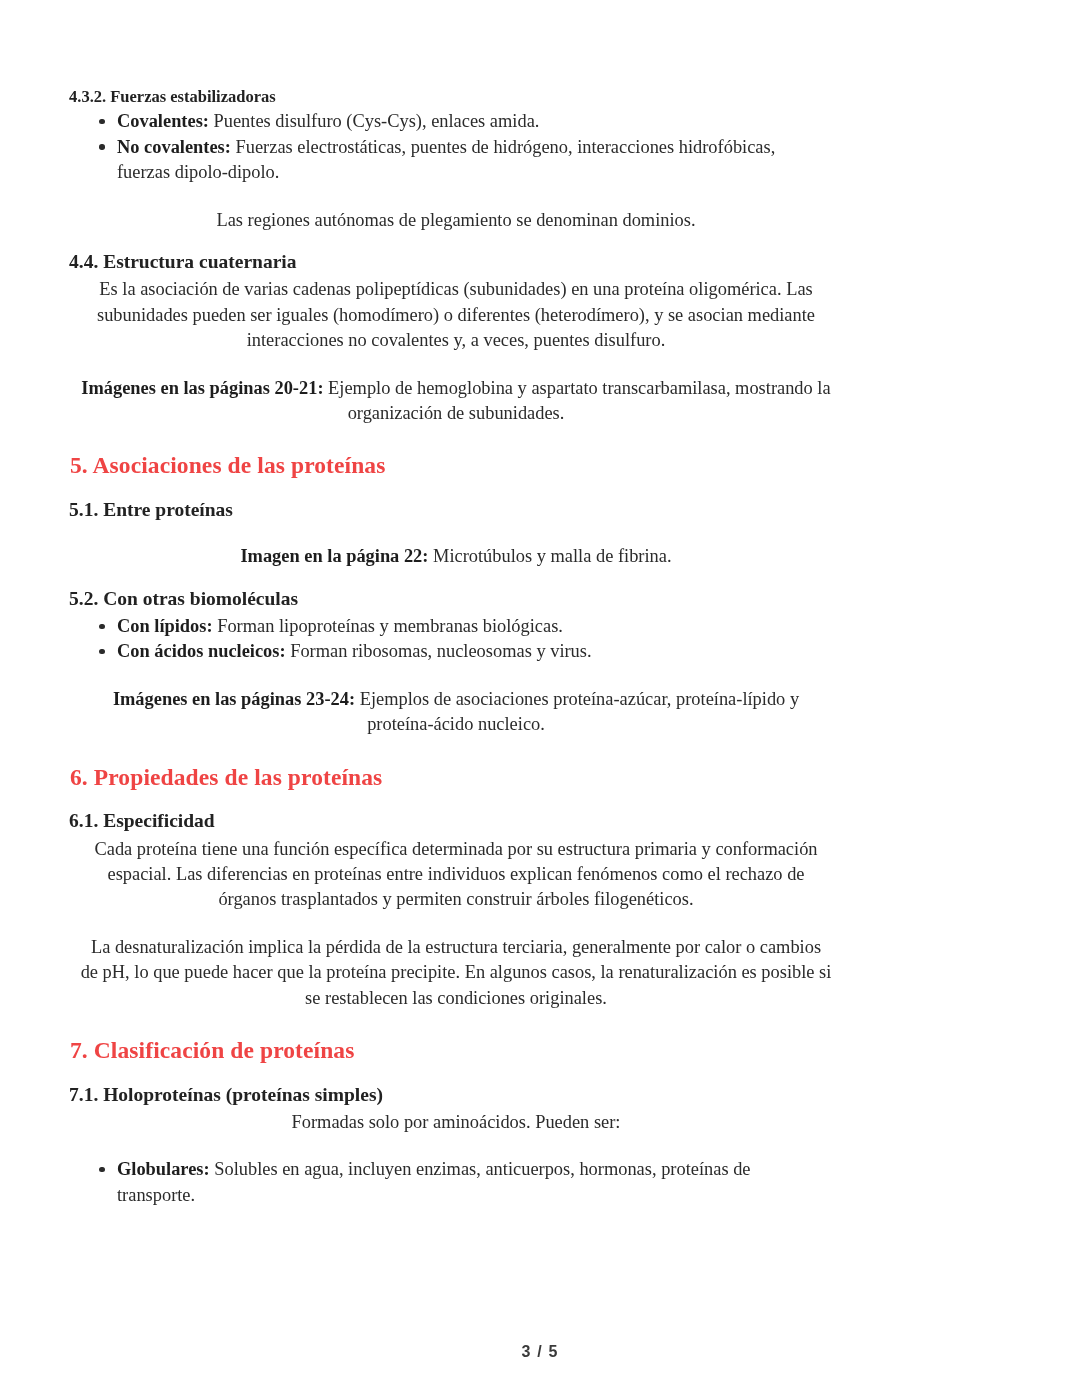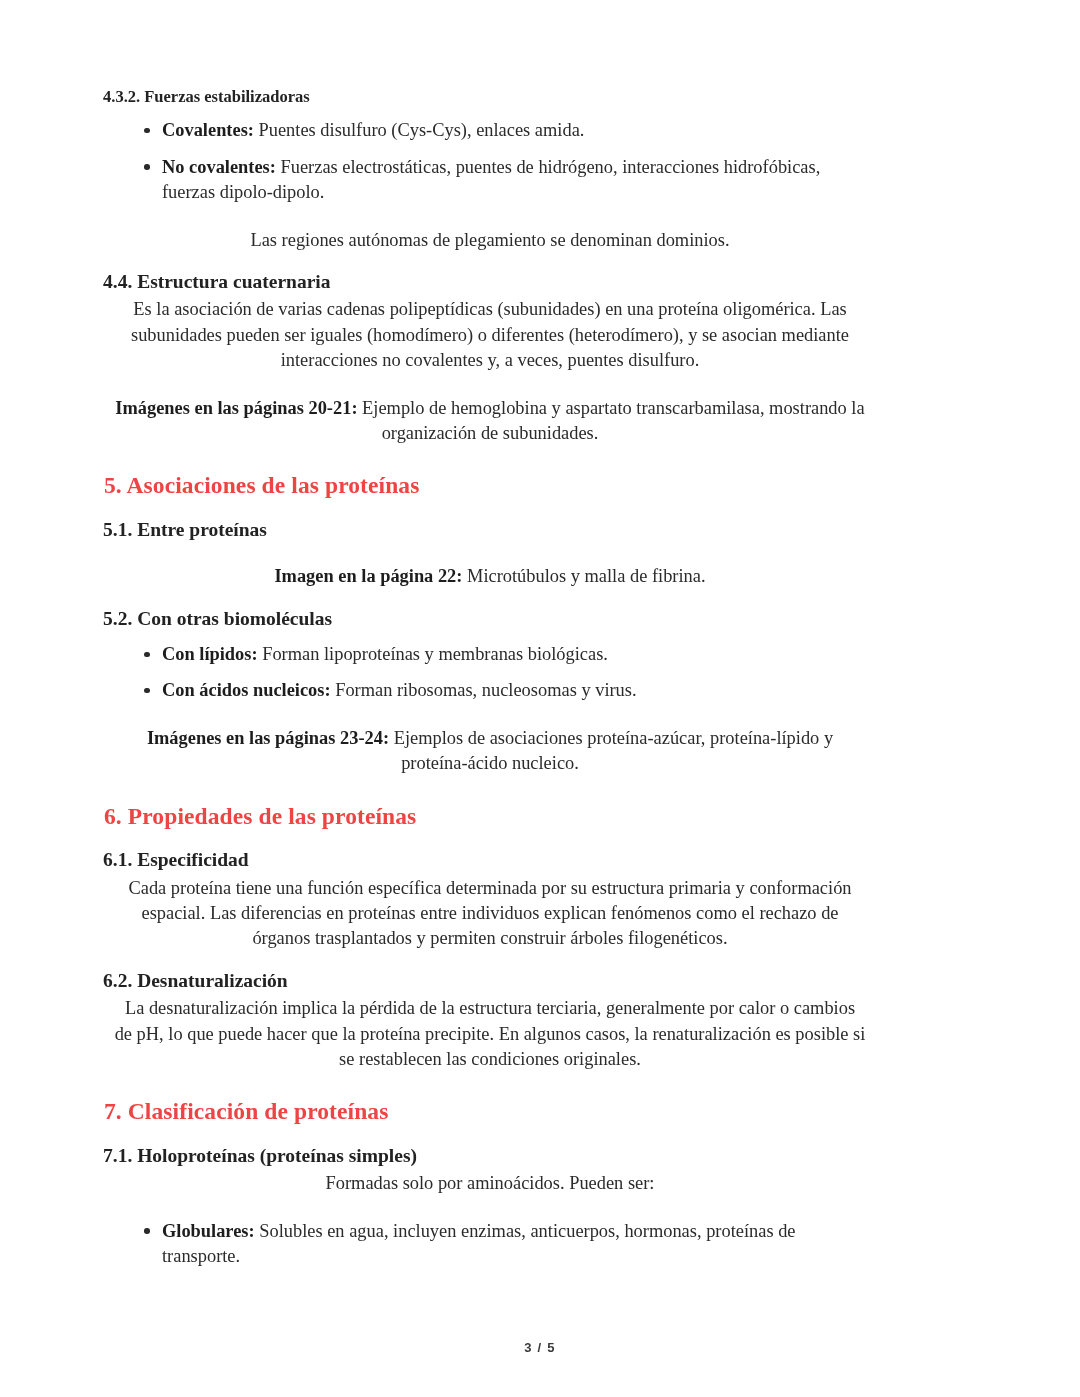--- a/index.html
+++ b/index.html
@@ -25,7 +25,7 @@
     height: 1397px;
     background: #ffffff;
     box-sizing: border-box;
-    padding: 86px 158px 0 100px;
+    padding: 86px 158px 0 66px;
   }
 
   .doc-body {

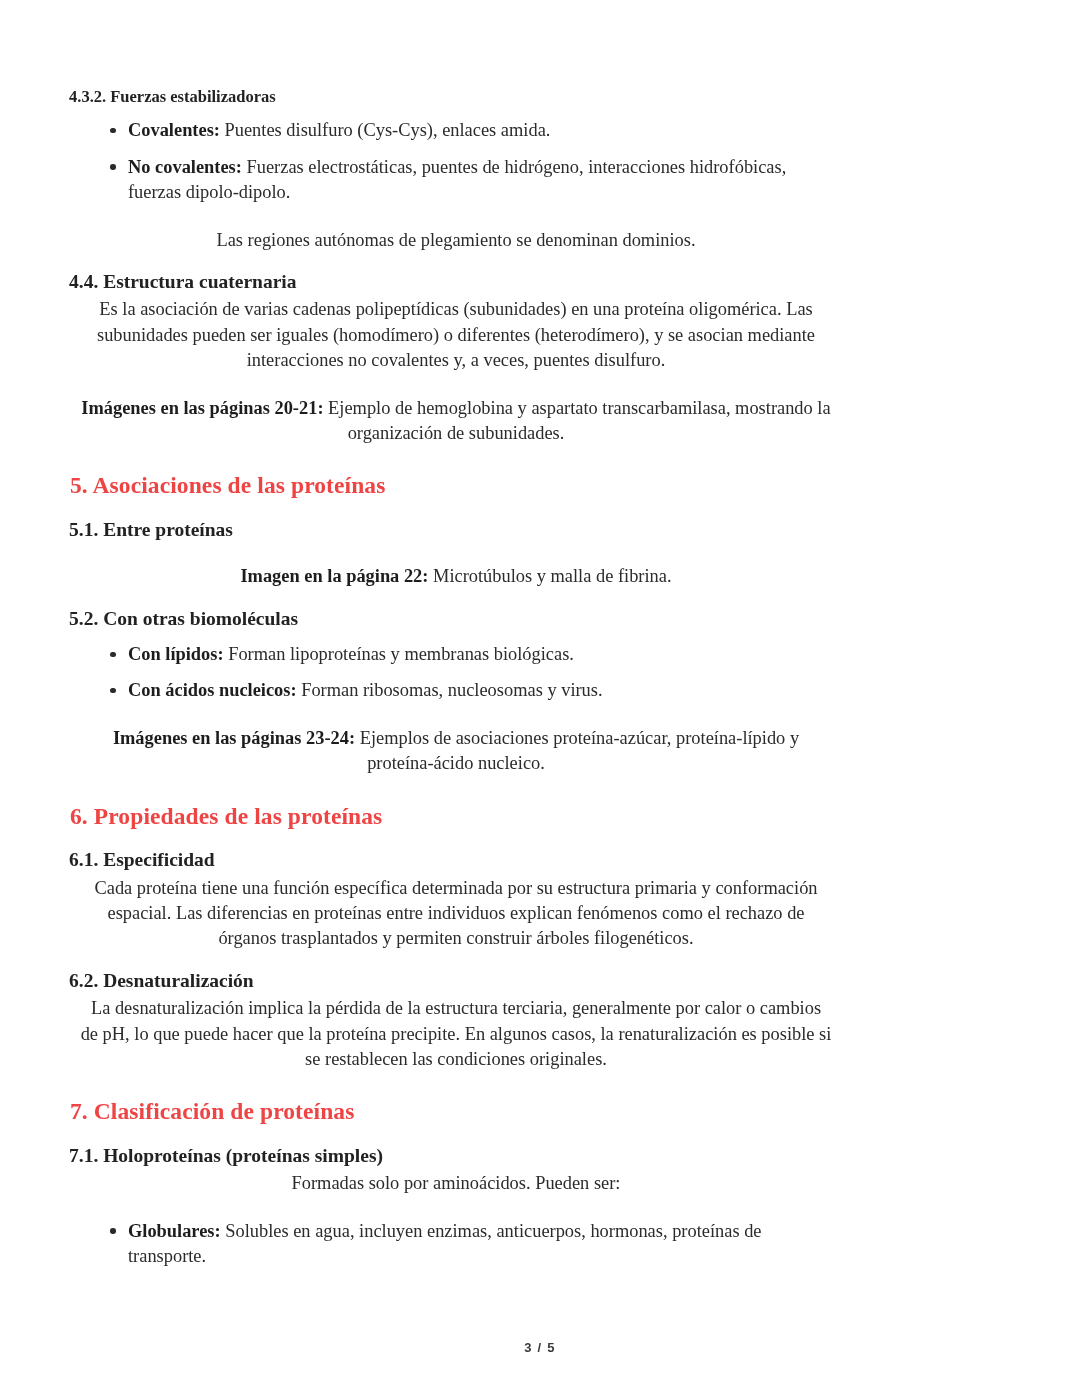--- a/index.html
+++ b/index.html
@@ -82,7 +82,7 @@
     font-size: 18.4px;
     line-height: 25.4px;
     padding-left: 51px;
-    margin: 11px;
+    margin: 0;
     color: #2b2b2b;
   }
   ul.bullets > li .dot {

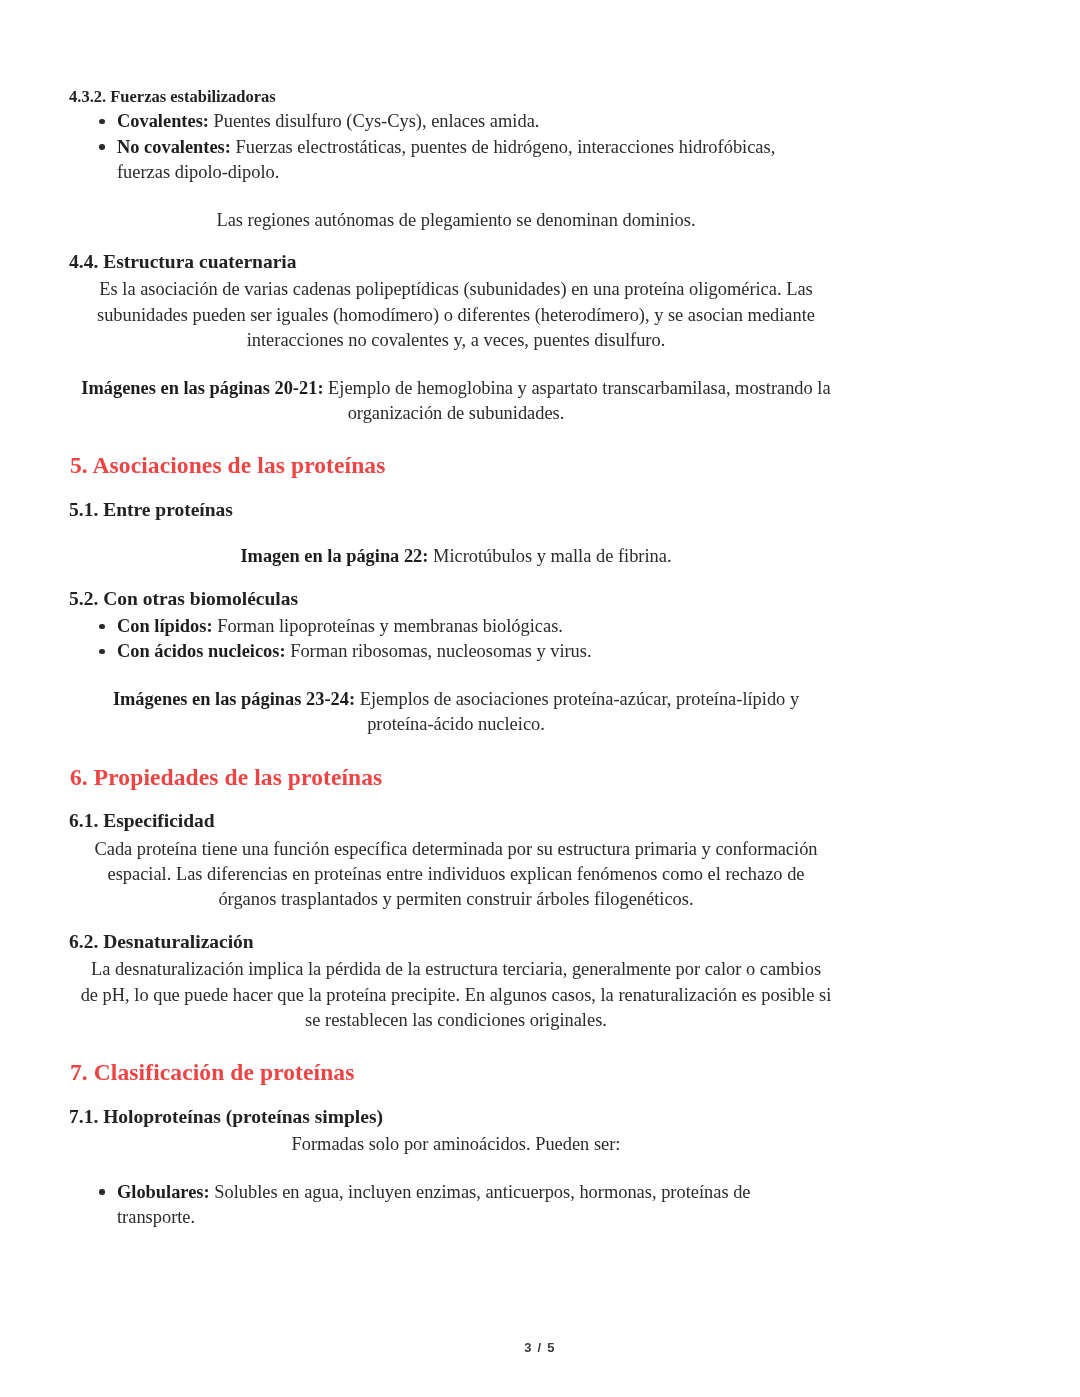--- a/index.html
+++ b/index.html
@@ -155,7 +155,6 @@
     <h3 class="sec-h3">6.1. Especificidad</h3>
     <p class="para">Cada proteína tiene una función específica determinada por su estructura primaria y conformación espacial. Las diferencias en proteínas entre individuos explican fenómenos como el rechazo de órganos trasplantados y permiten construir árboles filogenéticos.</p>
 
-    <h3 class="sec-h3">6.2. Desnaturalización</h3>
     <p class="para">La desnaturalización implica la pérdida de la estructura terciaria, generalmente por calor o cambios de pH, lo que puede hacer que la proteína precipite. En algunos casos, la renaturalización es posible si se restablecen las condiciones originales.</p>
 
     <h2 class="sec-h2">7. Clasificación de proteínas</h2>

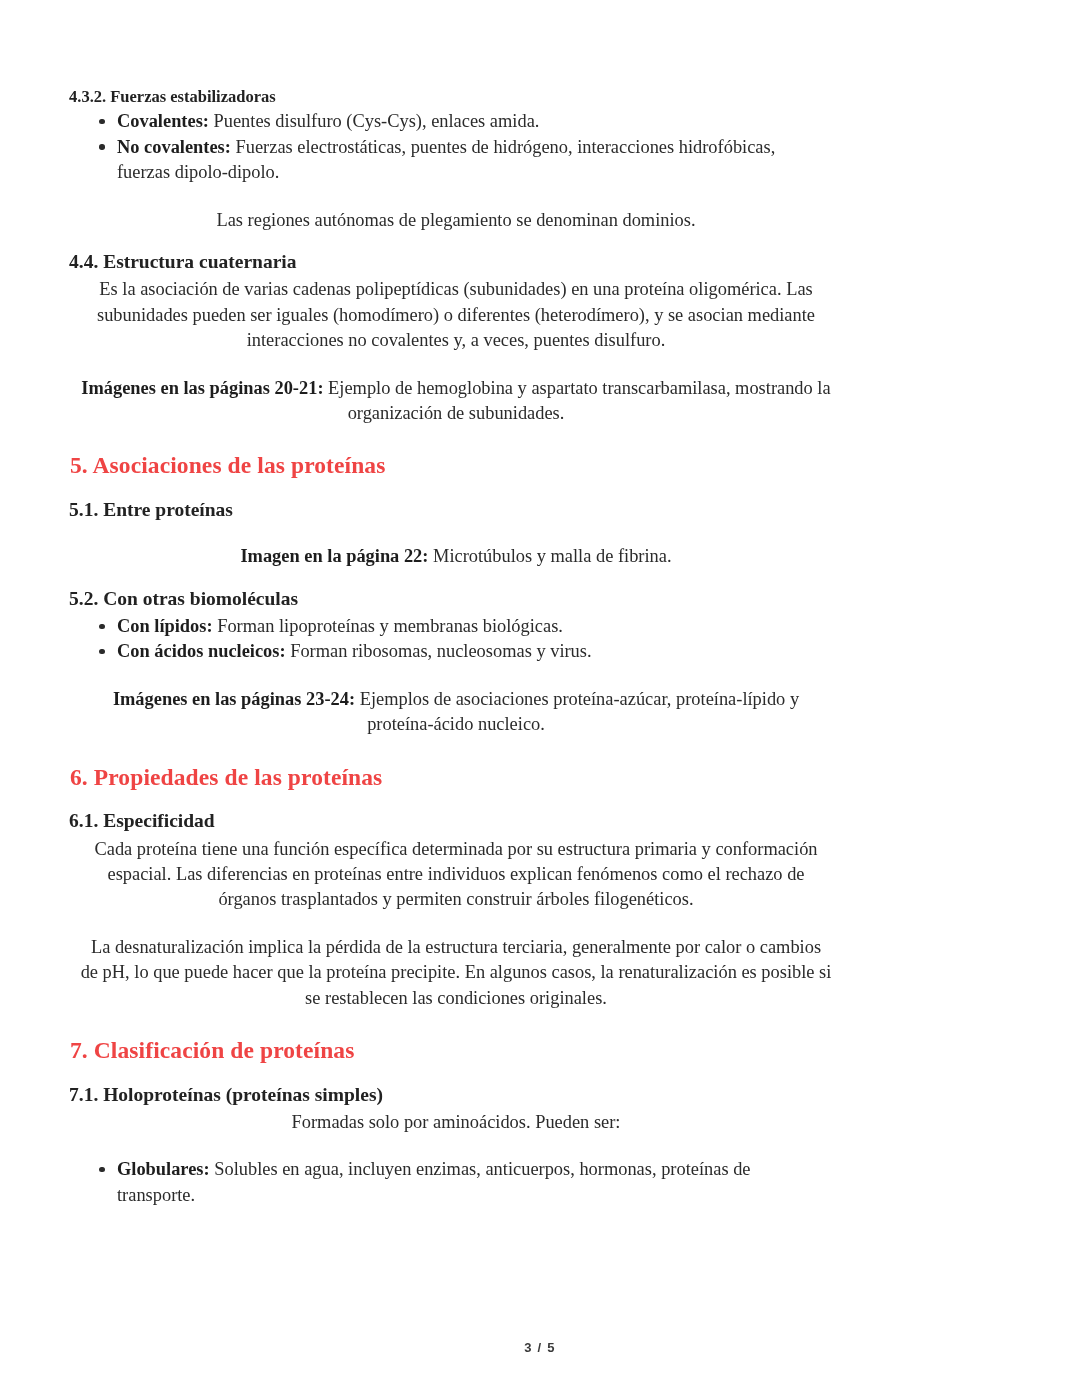--- a/index.html
+++ b/index.html
@@ -101,10 +101,10 @@
     position: absolute;
     left: 0;
     right: 0;
-    bottom: 42px;
+    bottom: 36px;
     text-align: center;
     font-family: "Liberation Sans", "DejaVu Sans", sans-serif;
-    font-size: 13px;
+    font-size: 16px;
     font-weight: bold;
     letter-spacing: 1.2px;
     color: #3a3a3a;

